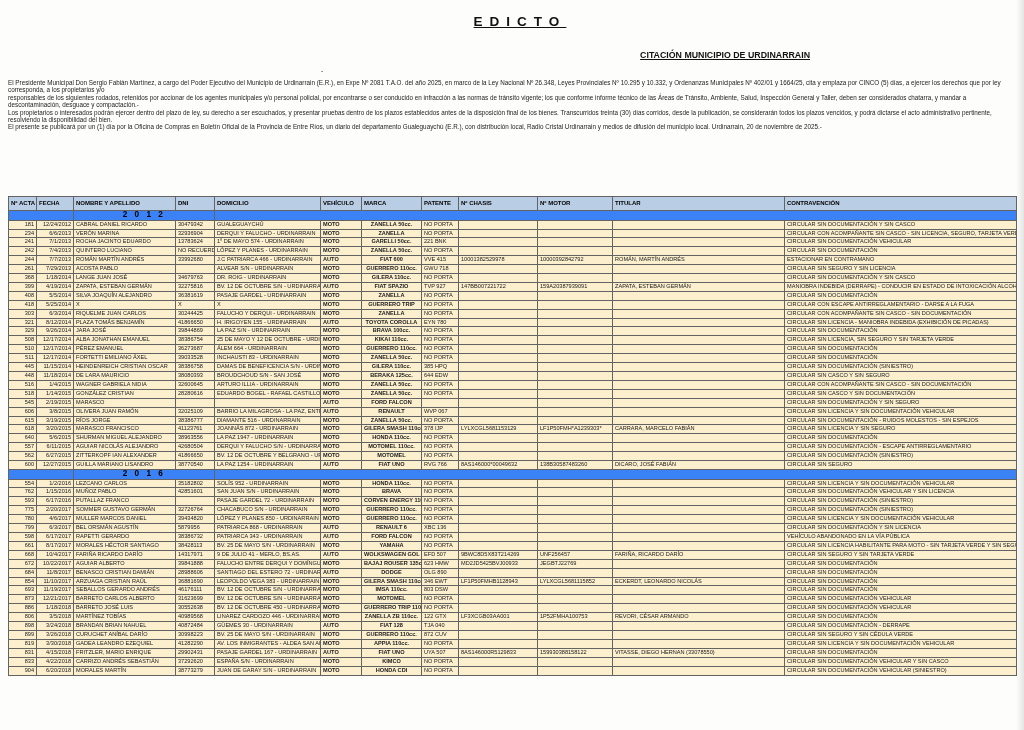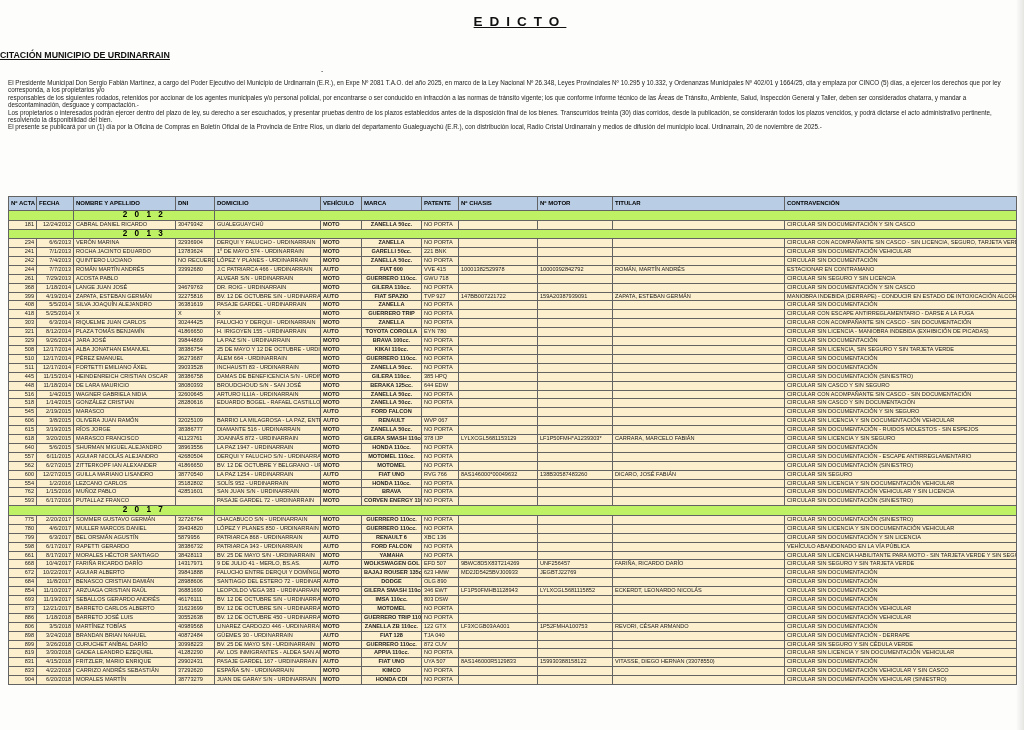--- a/index.html
+++ b/index.html
@@ -16,7 +16,7 @@
     text-decoration:underline;color:#111;
   }
   .subtitle{
-    position:absolute;top:50px;left:0;width:873px;text-align:left;
+    position:absolute;top:50px;left:0;width:810px;text-align:right;
     font-size:8.8px;font-weight:bold;text-decoration:underline;color:#111;
   }
   .dash{position:absolute;top:67px;left:321px;font-size:7px;color:#333;}

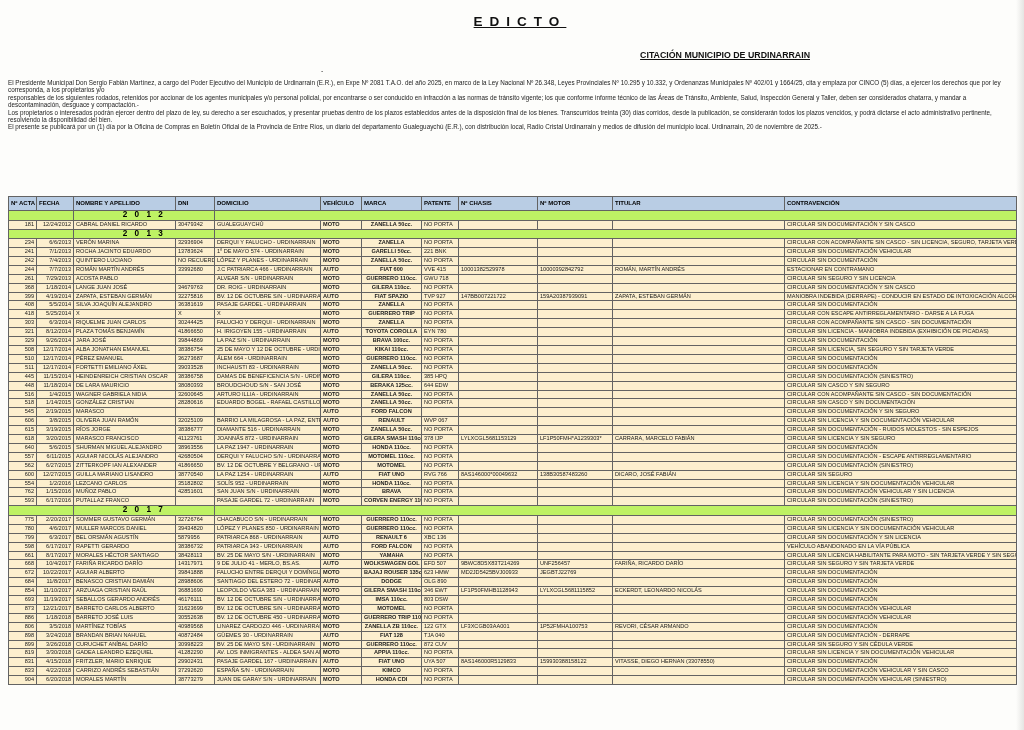--- a/index.html
+++ b/index.html
@@ -37,7 +37,7 @@
     height:13px;line-height:13px;text-align:left;color:#000;
   }
   tr.record-row td{background:#fcefce;}
-  tr.year-row td{background:#bef264;height:8.6px;line-height:8.6px;}
+  tr.year-row td{background:#3b82f6;height:8.6px;line-height:8.6px;}
   td.year-label{
     font-weight:bold;font-size:8.2px;letter-spacing:2.5px;
     text-align:center;color:#000;

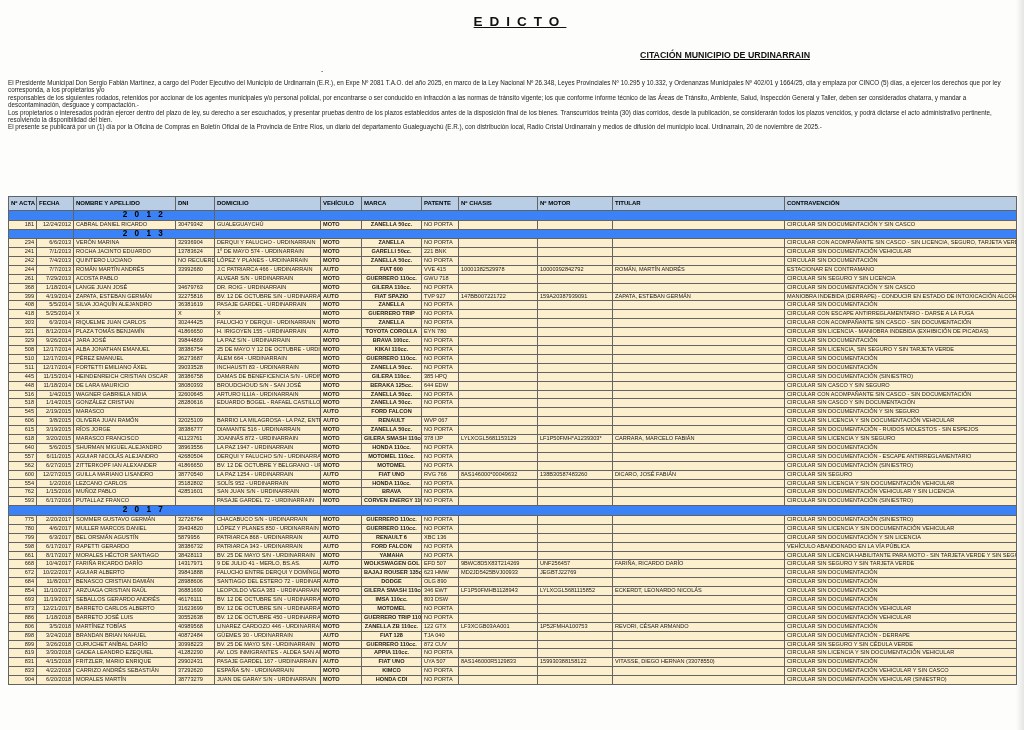--- a/index.html
+++ b/index.html
@@ -117,11 +117,6 @@
           <td class="c10"></td>
           <td class="c11">CIRCULAR SIN DOCUMENTACIÓN Y SIN CASCO</td>
         </tr>
-        <tr class="year-row">
-          <td colspan="2"></td>
-          <td colspan="2" class="year-label">2 0 1 3</td>
-          <td colspan="8"></td>
-        </tr>
         <tr class="record-row">
           <td class="c0">234</td>
           <td class="c1">6/6/2013</td>

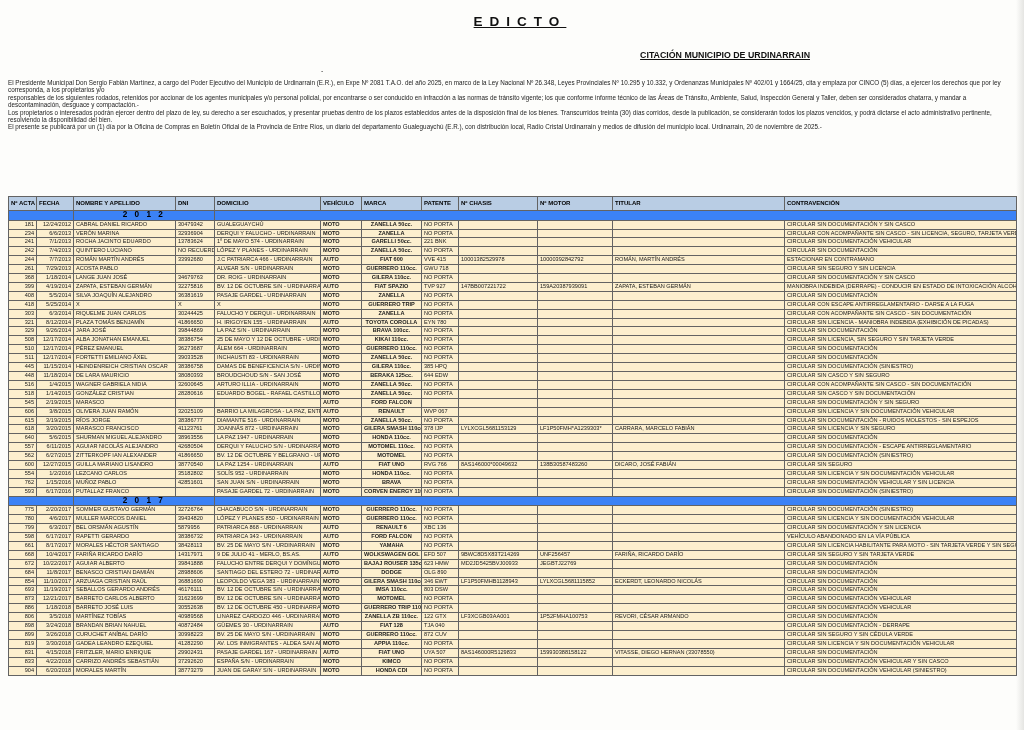--- a/index.html
+++ b/index.html
@@ -495,6 +495,11 @@
           <td class="c10">DICARO, JOSÉ FABIÁN</td>
           <td class="c11">CIRCULAR SIN SEGURO</td>
         </tr>
+        <tr class="year-row">
+          <td colspan="2"></td>
+          <td colspan="2" class="year-label">2 0 1 6</td>
+          <td colspan="8"></td>
+        </tr>
         <tr class="record-row">
           <td class="c0">554</td>
           <td class="c1">1/2/2016</td>

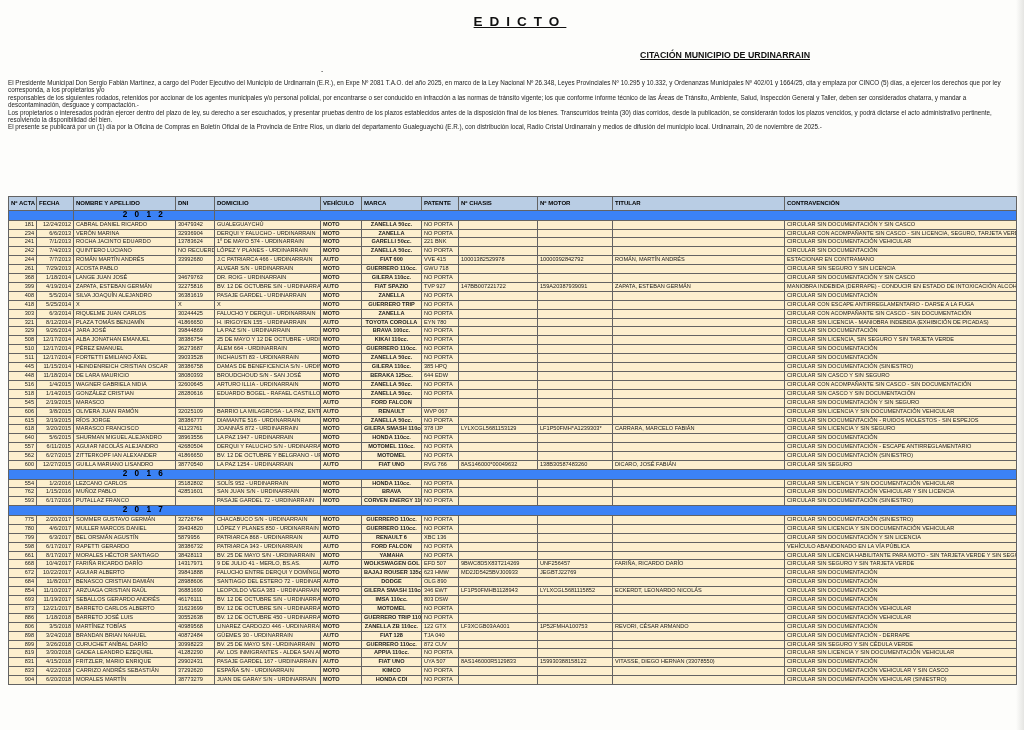--- a/index.html
+++ b/index.html
@@ -542,11 +542,6 @@
           <td class="c10"></td>
           <td class="c11">CIRCULAR SIN DOCUMENTACIÓN (SINIESTRO)</td>
         </tr>
-        <tr class="year-row">
-          <td colspan="2"></td>
-          <td colspan="2" class="year-label">2 0 1 7</td>
-          <td colspan="8"></td>
-        </tr>
         <tr class="record-row">
           <td class="c0">775</td>
           <td class="c1">2/20/2017</td>

